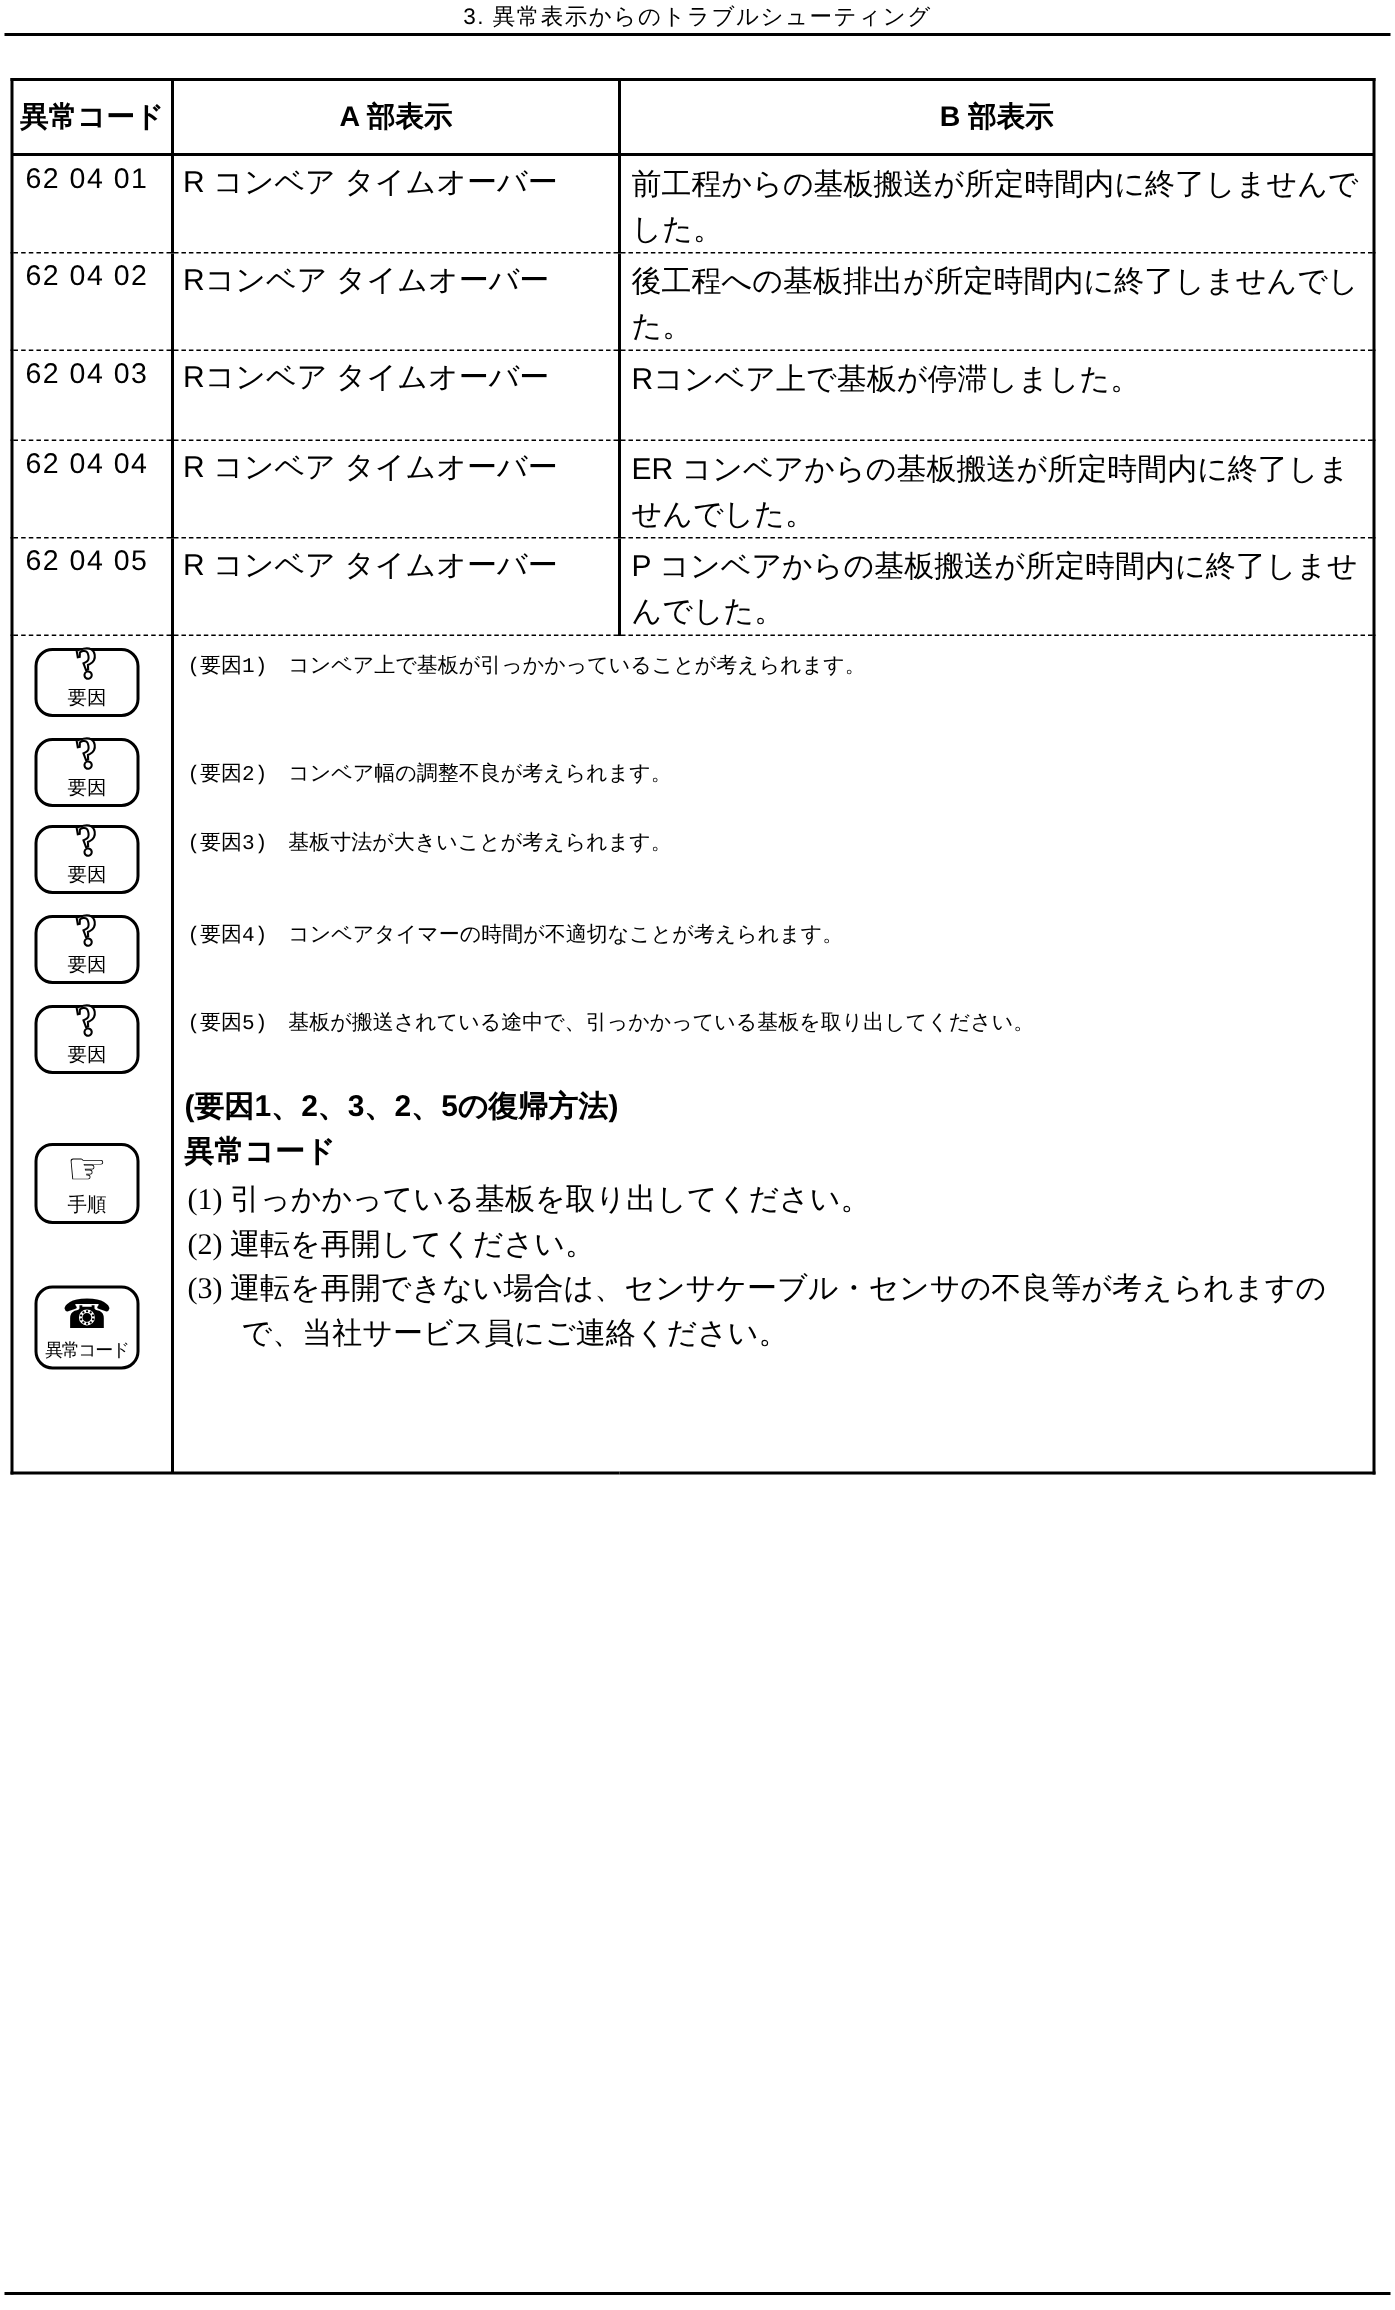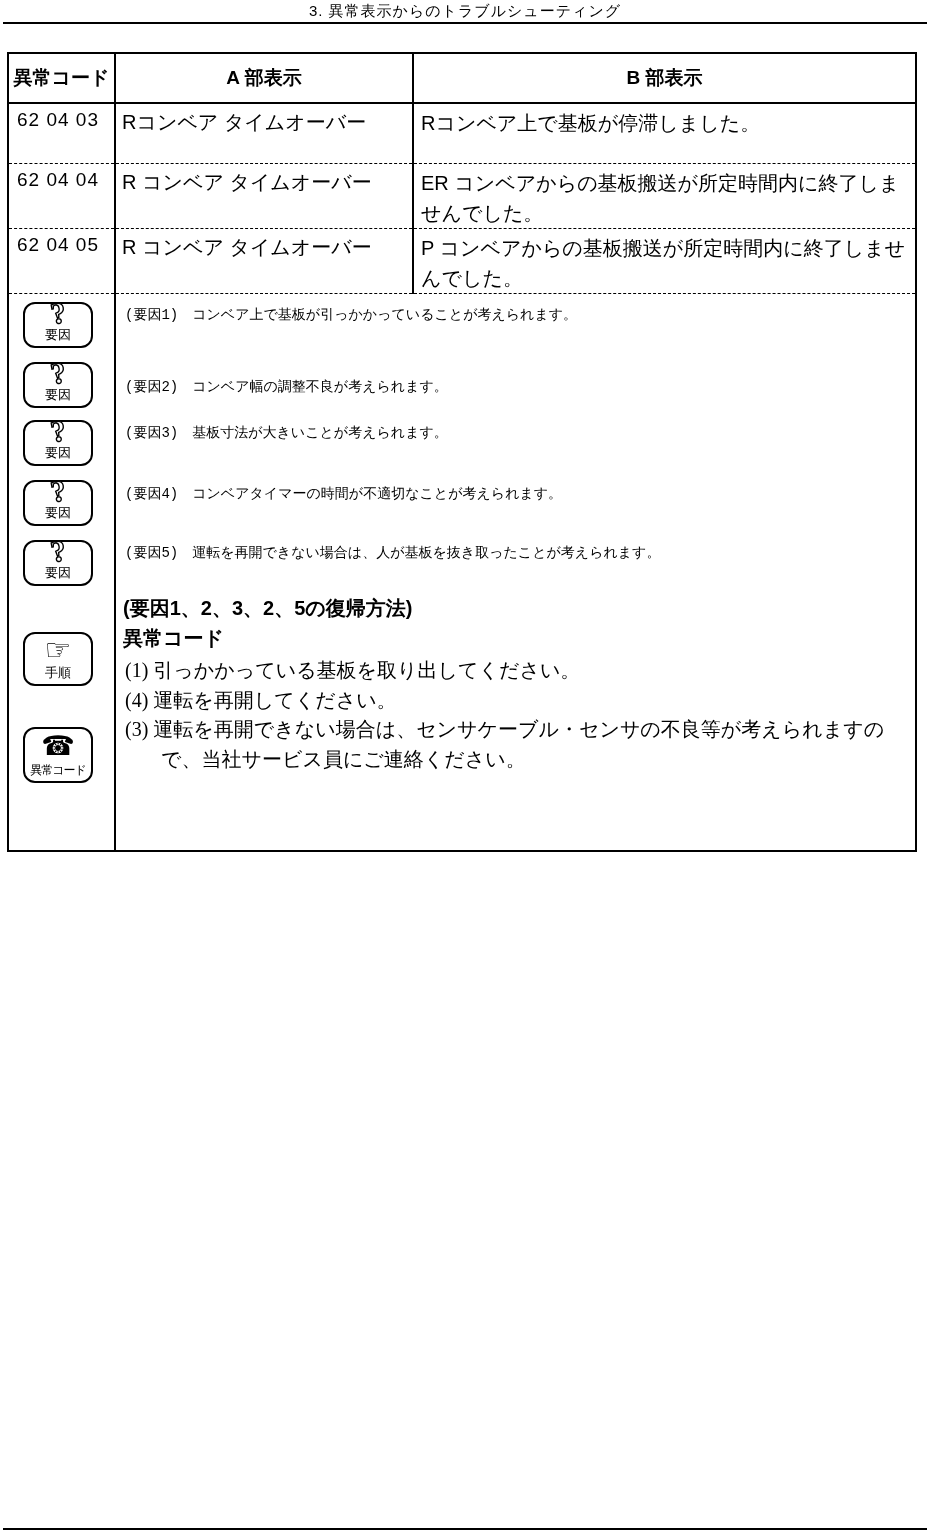--- a/index.html
+++ b/index.html
@@ -111,6 +111,11 @@
     <th>B 部表示</th>
   </tr>
 
+  <tr style="height:58px;">
+    <td class="code-cell cell-divider">62 04 01</td>
+    <td class="a-cell cell-divider">R コンベア タイムオーバー</td>
+    <td class="b-cell">前工程からの基板搬送が所定時間内に終了しませんでした。</td>
+  </tr>
   <tr class="dashed-top" style="height:60px;margin-left:12px;">
     <td class="code-cell cell-divider">62 04 03</td>
     <td class="a-cell cell-divider">Rコンベア タイムオーバー</td>

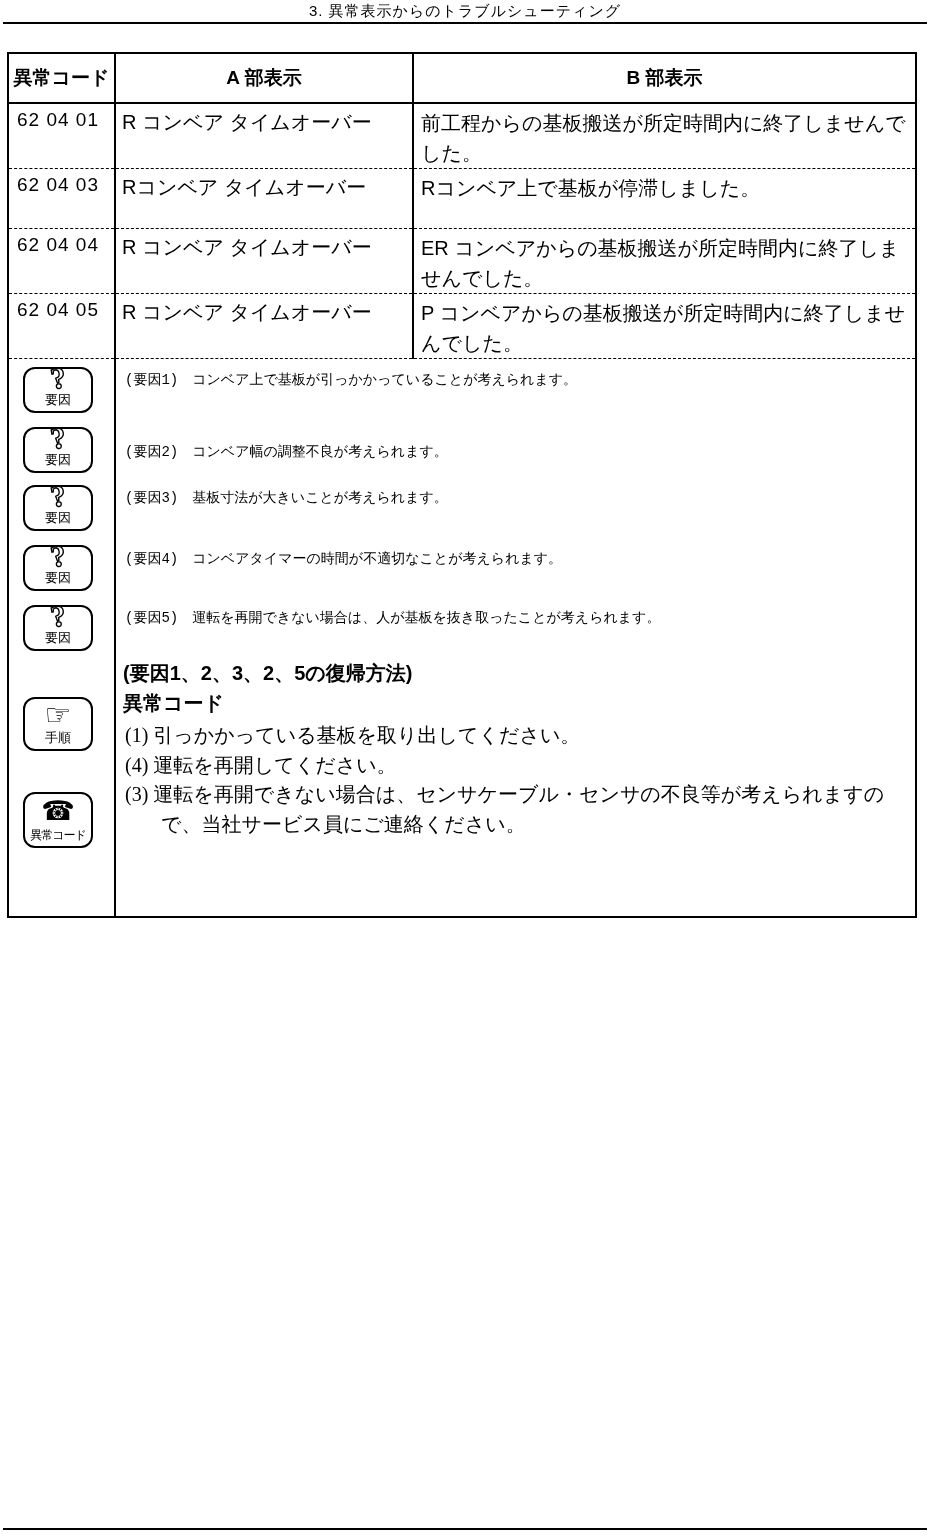--- a/index.html
+++ b/index.html
@@ -116,6 +116,11 @@
     <td class="a-cell cell-divider">R コンベア タイムオーバー</td>
     <td class="b-cell">前工程からの基板搬送が所定時間内に終了しませんでした。</td>
   </tr>
+  <tr class="dashed-top" style="height:60px;">
+    <td class="code-cell cell-divider">62 04 02</td>
+    <td class="a-cell cell-divider">Rコンベア タイムオーバー</td>
+    <td class="b-cell">後工程への基板排出が所定時間内に終了しませんでした。</td>
+  </tr>
   <tr class="dashed-top" style="height:60px;margin-left:12px;">
     <td class="code-cell cell-divider">62 04 03</td>
     <td class="a-cell cell-divider">Rコンベア タイムオーバー</td>

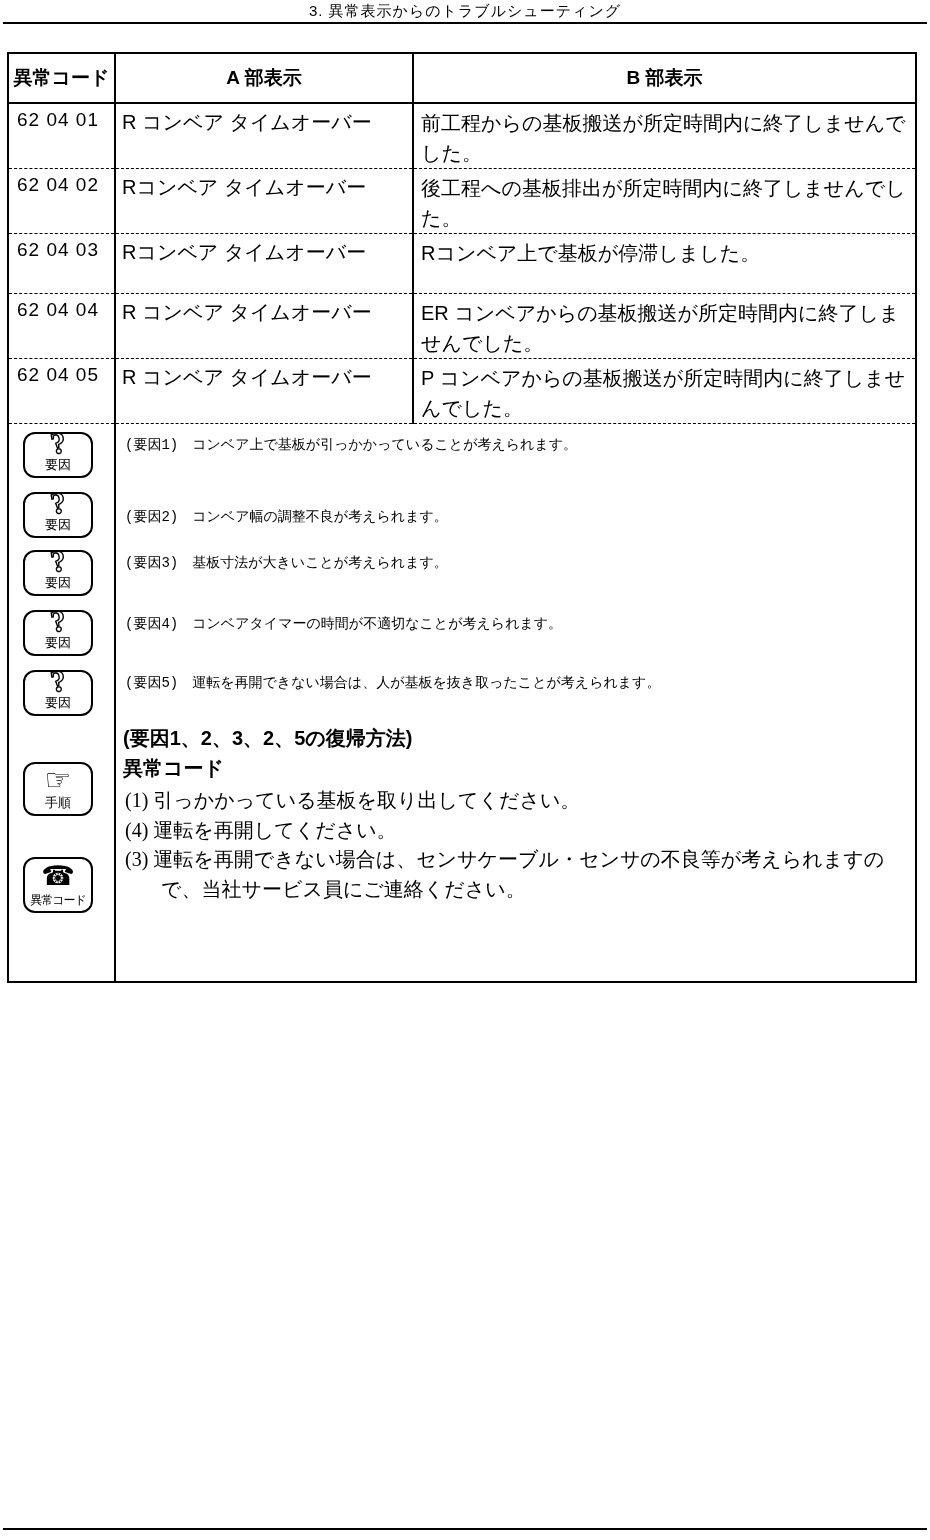--- a/index.html
+++ b/index.html
@@ -173,7 +173,7 @@
       <div class="cause-line" style="top:78px;">(要因2)　コンベア幅の調整不良が考えられます。</div>
       <div class="cause-line" style="top:124px;">(要因3)　基板寸法が大きいことが考えられます。</div>
       <div class="cause-line" style="top:185px;">(要因4)　コンベアタイマーの時間が不適切なことが考えられます。</div>
-      <div class="cause-line" style="top:244px;">(要因5)　運転を再開できない場合は、人が基板を抜き取ったことが考えられます。</div>
+      <div class="cause-line" style="top:244px;">(要因5)　基板が搬送されている途中で、引っかかっている基板を取り出してください。</div>
       <div class="bold-gothic" style="top:300px;">(要因1、2、3、2、5の復帰方法)</div>
       <div class="bold-gothic" style="top:330px;">異常コード</div>
       <div class="step-line" style="top:361px;">(1) 引っかかっている基板を取り出してください。</div>

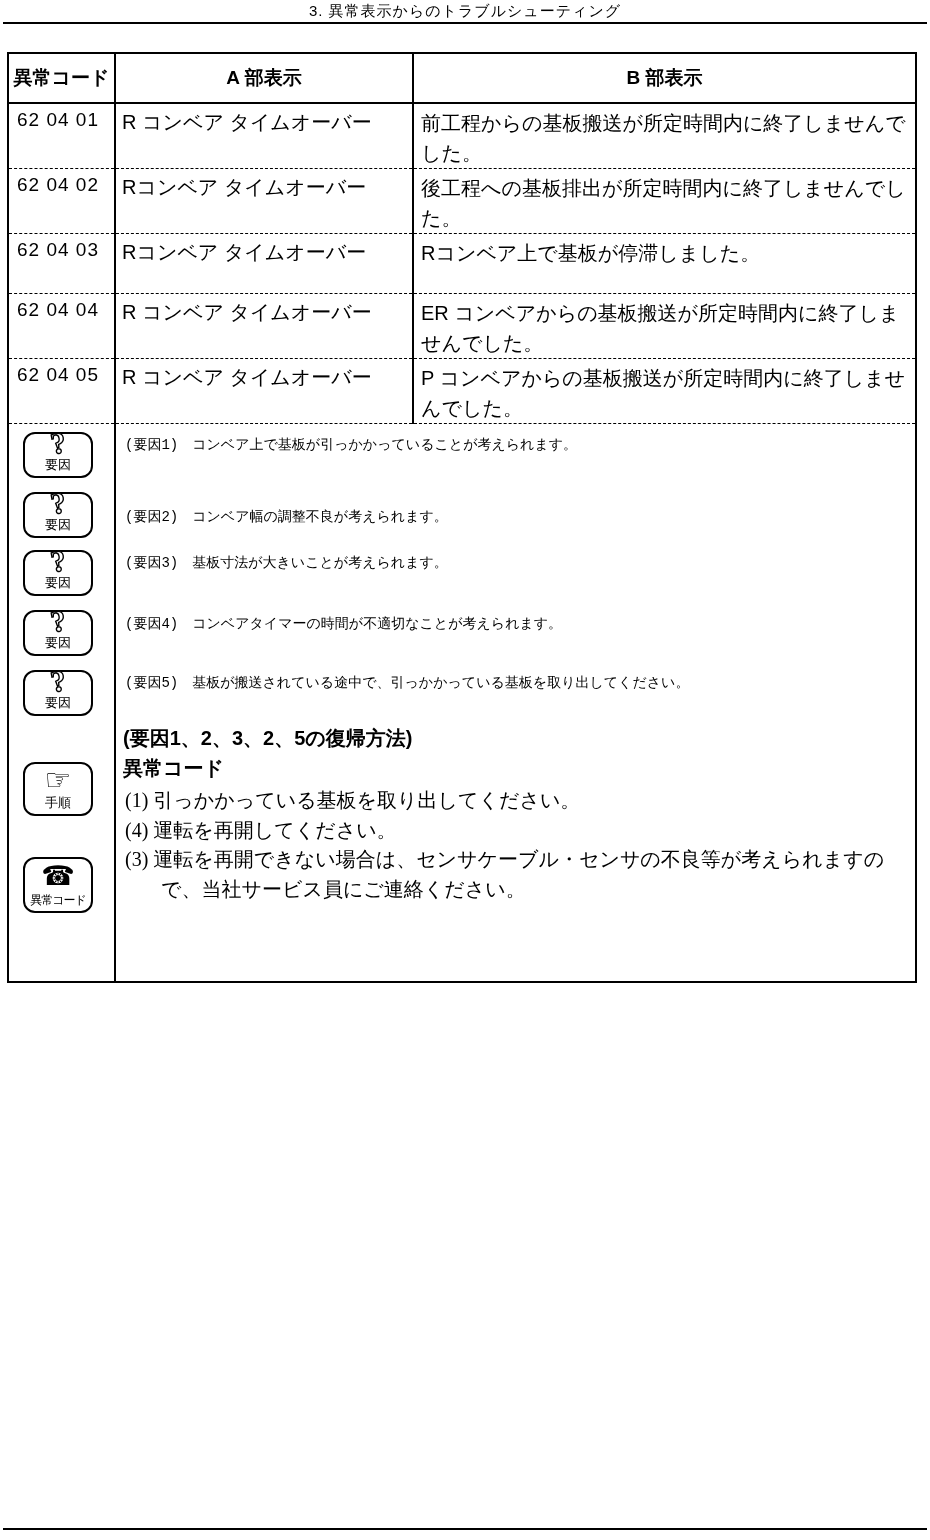--- a/index.html
+++ b/index.html
@@ -177,7 +177,7 @@
       <div class="bold-gothic" style="top:300px;">(要因1、2、3、2、5の復帰方法)</div>
       <div class="bold-gothic" style="top:330px;">異常コード</div>
       <div class="step-line" style="top:361px;">(1) 引っかかっている基板を取り出してください。</div>
-      <div class="step-line" style="top:391px;">(4) 運転を再開してください。</div>
+      <div class="step-line" style="top:391px;">(2) 運転を再開してください。</div>
       <div class="step-line" style="top:420px;">(3) 運転を再開できない場合は、センサケーブル・センサの不良等が考えられますので、当社サービス員にご連絡ください。</div>
     </td>
   </tr>

